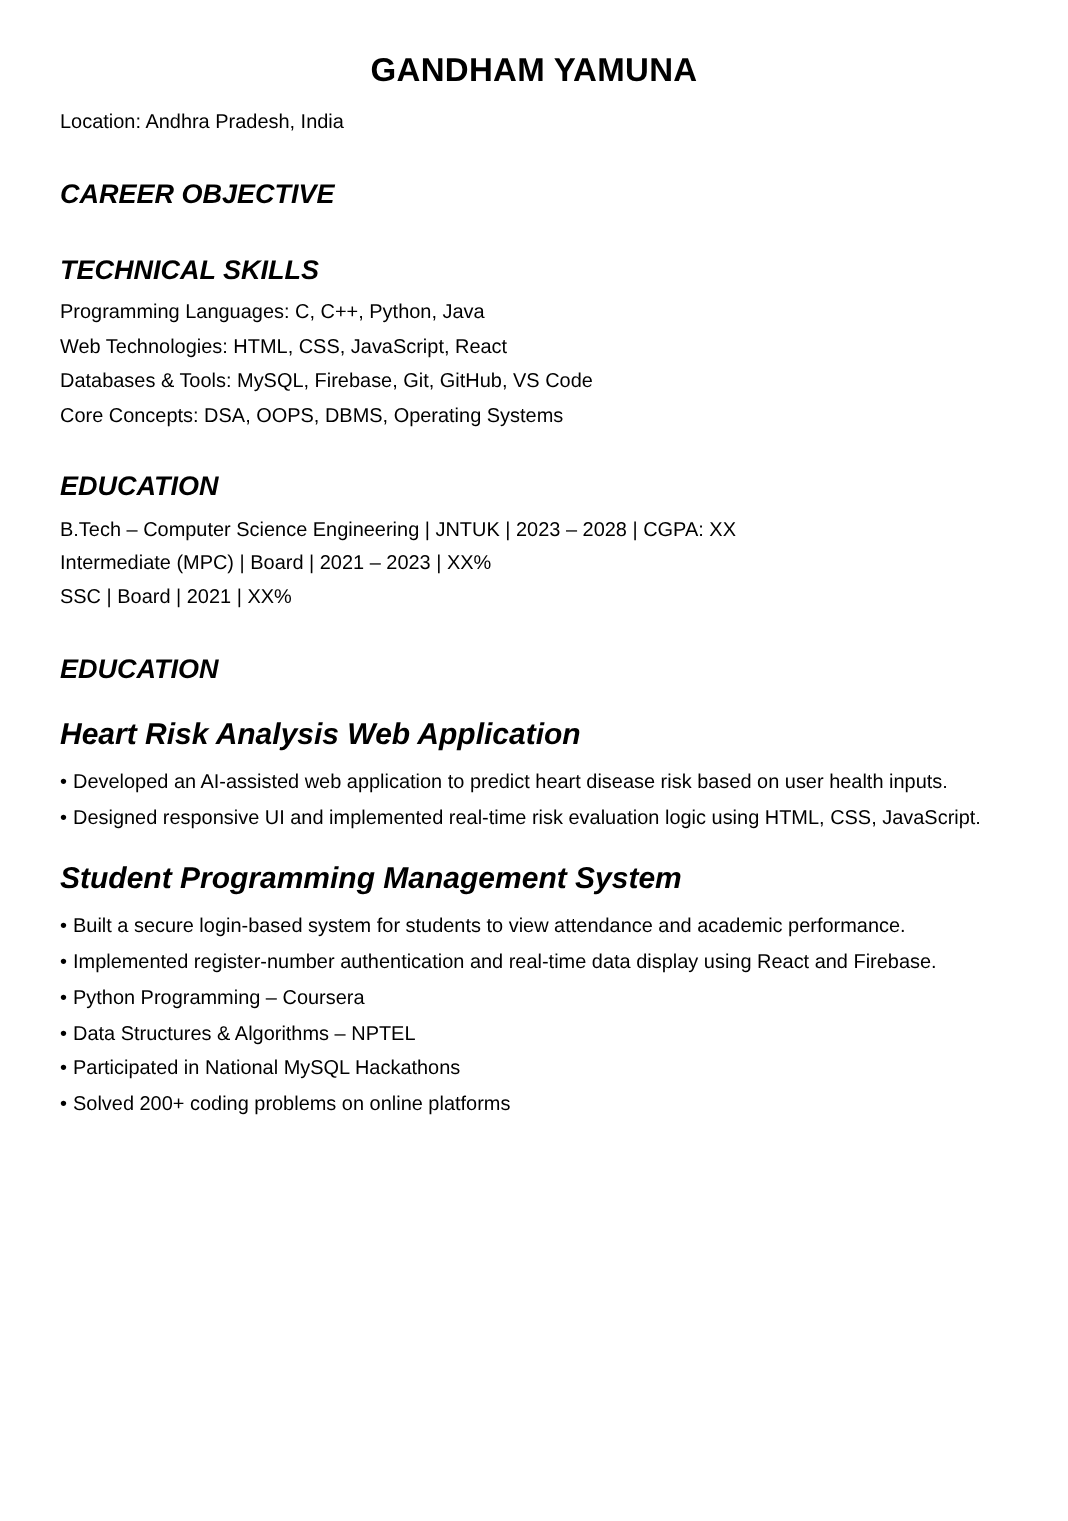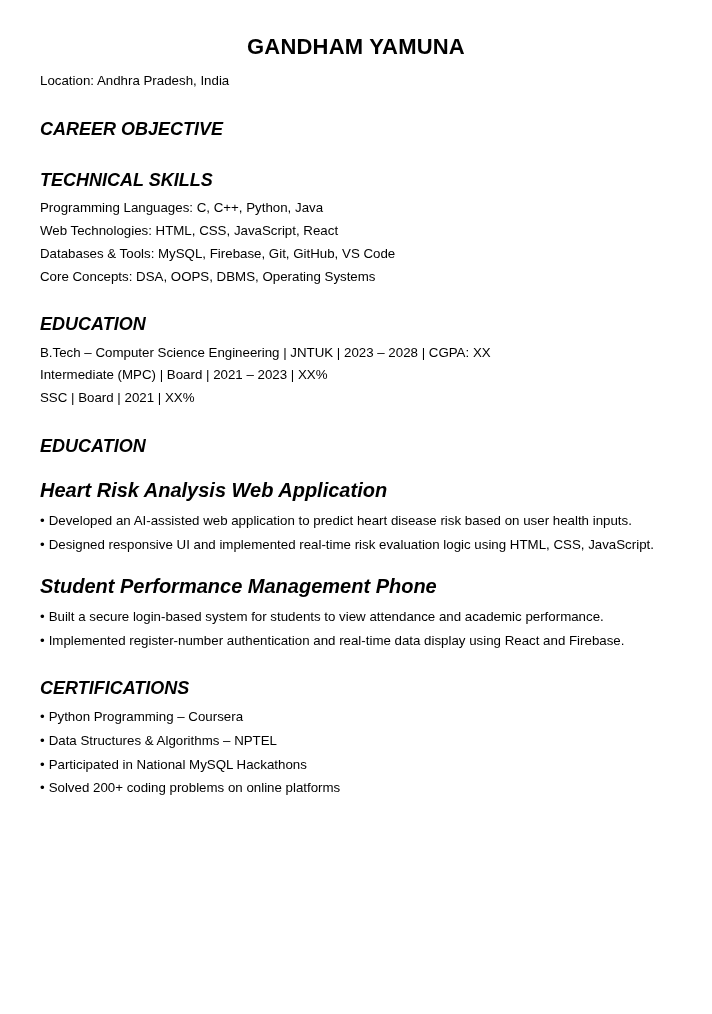--- a/index.html
+++ b/index.html
@@ -93,7 +93,7 @@
   <p class="bullet-line"><span class="bullet-marker">•</span><span>Developed an AI-assisted web application to predict heart disease risk based on user health inputs.</span></p>
   <p class="bullet-line"><span class="bullet-marker">•</span><span>Designed responsive UI and implemented real-time risk evaluation logic using HTML, CSS, JavaScript.</span></p>
 
-  <h3 class="project-title">Student Performance Management Phone</h3>
+  <h3 class="project-title">Student Programming Management System</h3>
   <p class="bullet-line"><span class="bullet-marker">•</span><span>Built a secure login-based system for students to view attendance and academic performance.</span></p>
   <p class="bullet-line"><span class="bullet-marker">•</span><span>Implemented register-number authentication and real-time data display using React and Firebase.</span></p>
 

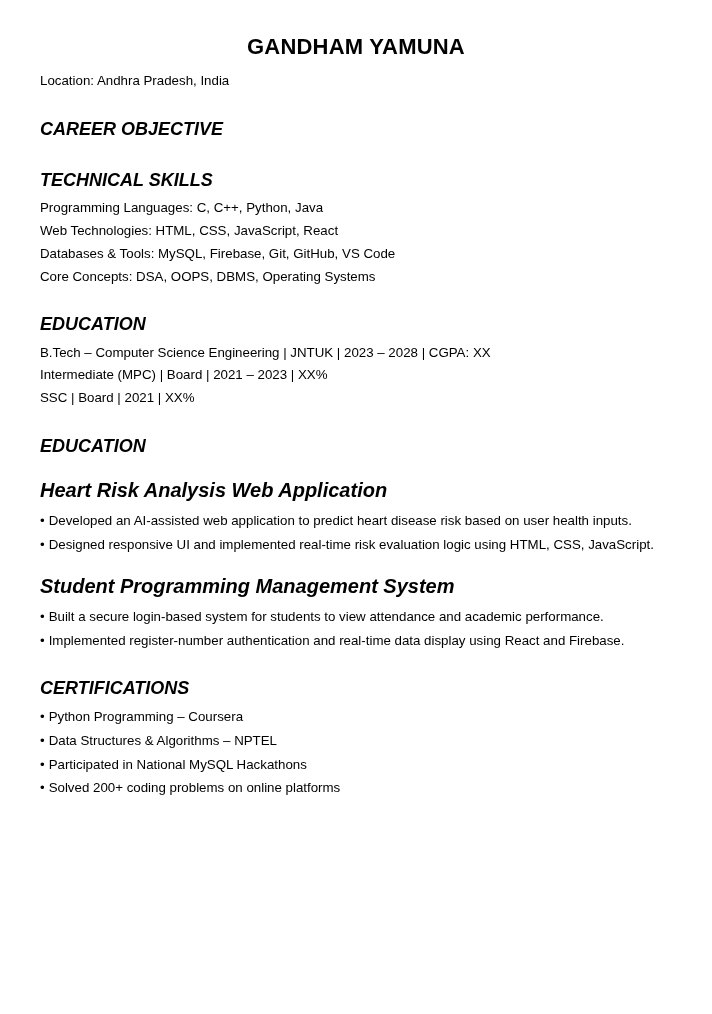--- a/index.html
+++ b/index.html
@@ -97,7 +97,6 @@
   <p class="bullet-line"><span class="bullet-marker">•</span><span>Built a secure login-based system for students to view attendance and academic performance.</span></p>
   <p class="bullet-line"><span class="bullet-marker">•</span><span>Implemented register-number authentication and real-time data display using React and Firebase.</span></p>
 
-  <h2 class="section-heading">CERTIFICATIONS</h2>
   <p class="bullet-line"><span class="bullet-marker">•</span><span>Python Programming – Coursera</span></p>
   <p class="bullet-line"><span class="bullet-marker">•</span><span>Data Structures &amp; Algorithms – NPTEL</span></p>
 

